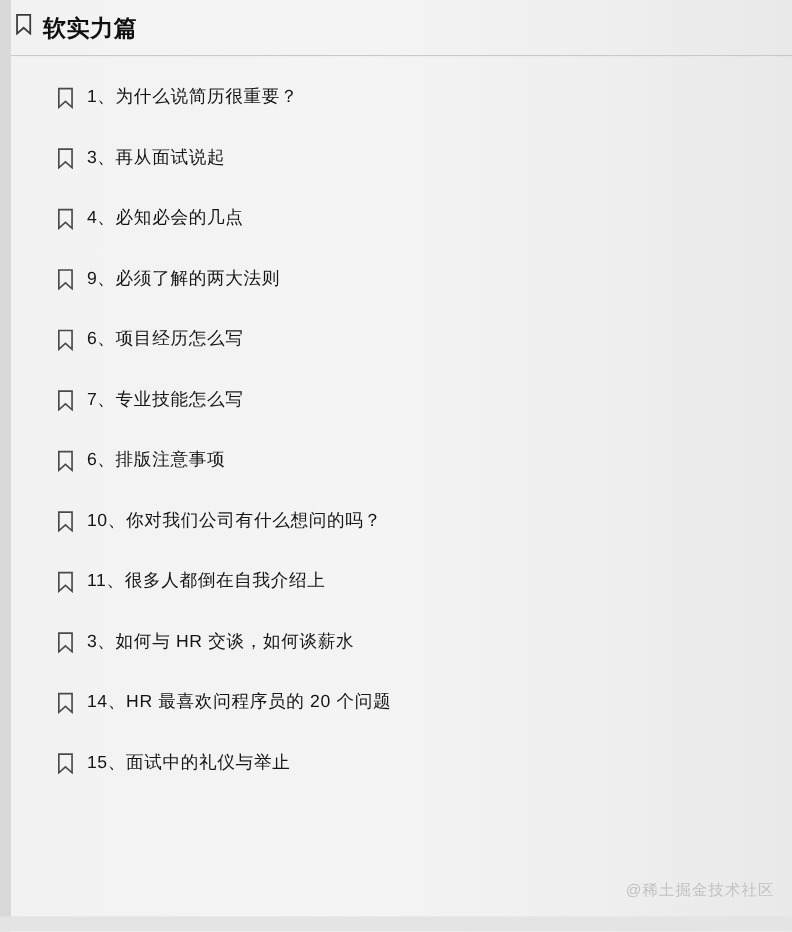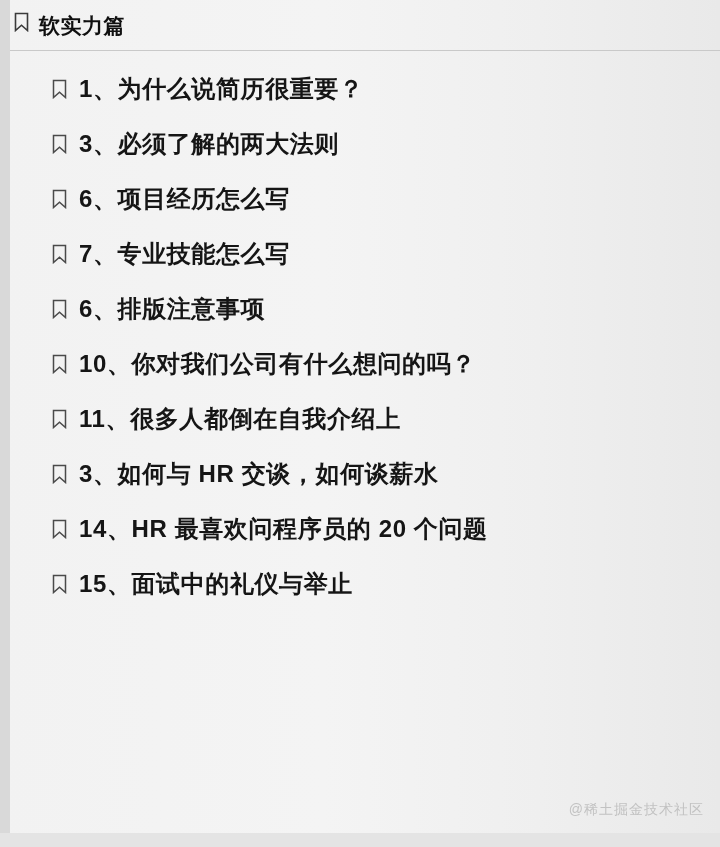--- a/index.html
+++ b/index.html
@@ -61,11 +61,10 @@
     flex: 0 0 auto;
   }
   .item-label {
-    font-size: 24px;
+    font-size: 16px;
     color: #151515;
     letter-spacing: 0.6px;
     white-space: nowrap;
-    font-weight: bold;
   }
   
   .bm {

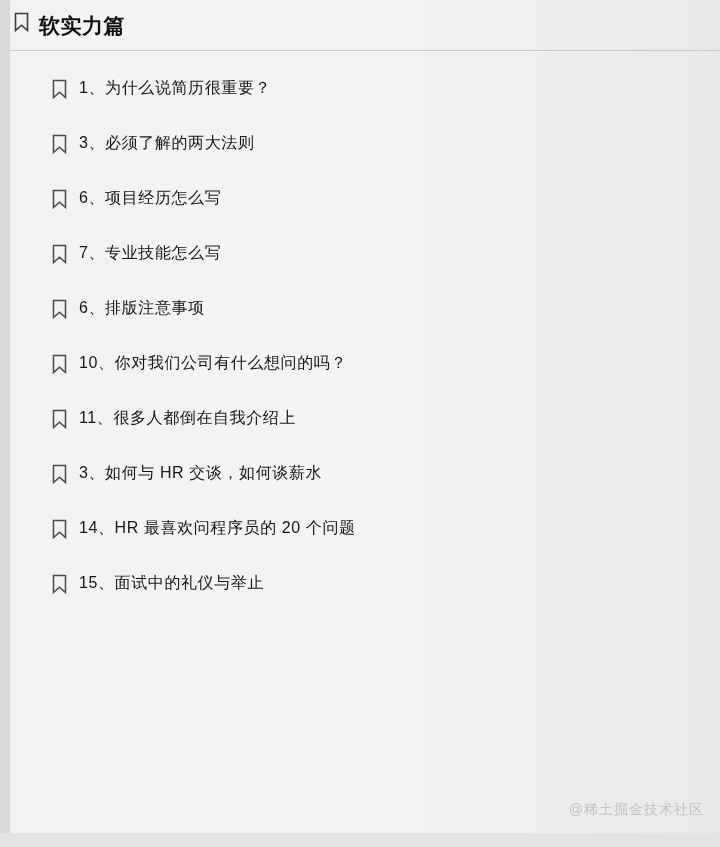--- a/index.html
+++ b/index.html
@@ -125,6 +125,14 @@
     </div>
 
 
+    <div class="item">
+      <span class="bm">
+        <svg width="15" height="20" viewBox="0 0 15 20">
+            <path d="M1.5 1.5 H13.5 V18.5 L7.5 13.2 L1.5 18.5 Z" fill="none" stroke="#4a4a4a" stroke-width="1.5"></path>
+          </svg>
+      </span>
+      <span class="item-label">3、再从面试说起</span>
+    </div>
 
 
     <div class="item">

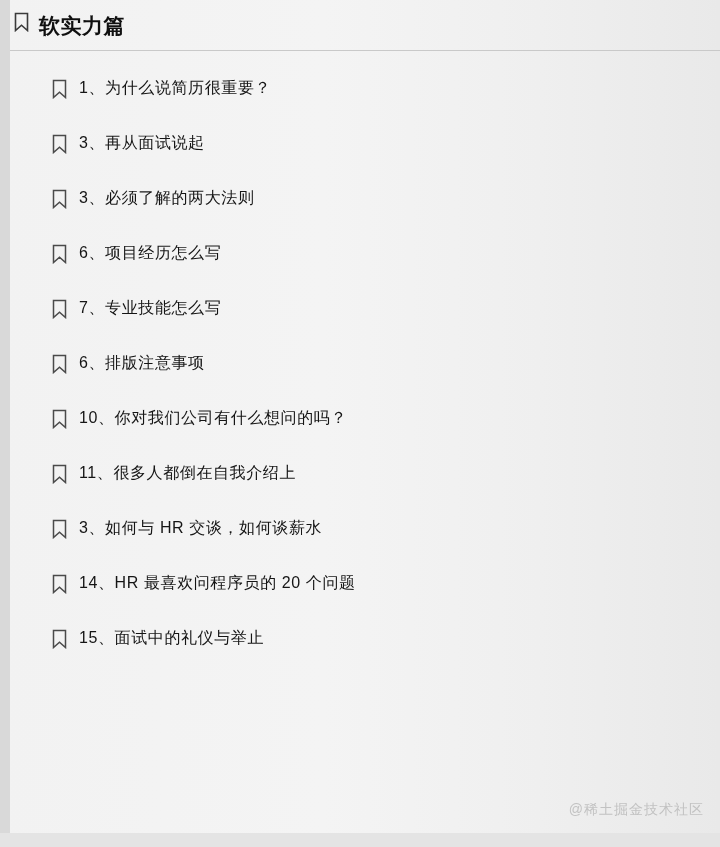--- a/index.html
+++ b/index.html
@@ -134,6 +134,14 @@
       <span class="item-label">3、再从面试说起</span>
     </div>
 
+    <div class="item">
+      <span class="bm">
+        <svg width="15" height="20" viewBox="0 0 15 20">
+            <path d="M1.5 1.5 H13.5 V18.5 L7.5 13.2 L1.5 18.5 Z" fill="none" stroke="#4a4a4a" stroke-width="1.5"></path>
+          </svg>
+      </span>
+      <span class="item-label">4、必知必会的几点</span>
+    </div>
 
     <div class="item">
       <span class="bm">

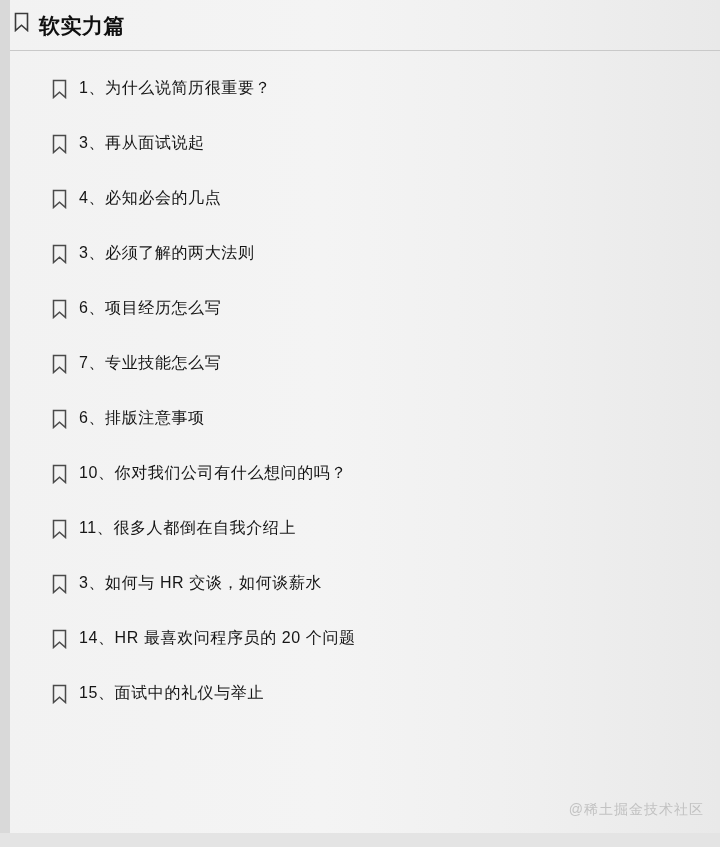--- a/index.html
+++ b/index.html
@@ -149,7 +149,7 @@
             <path d="M1.5 1.5 H13.5 V18.5 L7.5 13.2 L1.5 18.5 Z" fill="none" stroke="#4a4a4a" stroke-width="1.5"></path>
           </svg>
       </span>
-      <span class="item-label">3、必须了解的两大法则</span>
+      <span class="item-label">9、必须了解的两大法则</span>
     </div>
 
     <div class="item">

